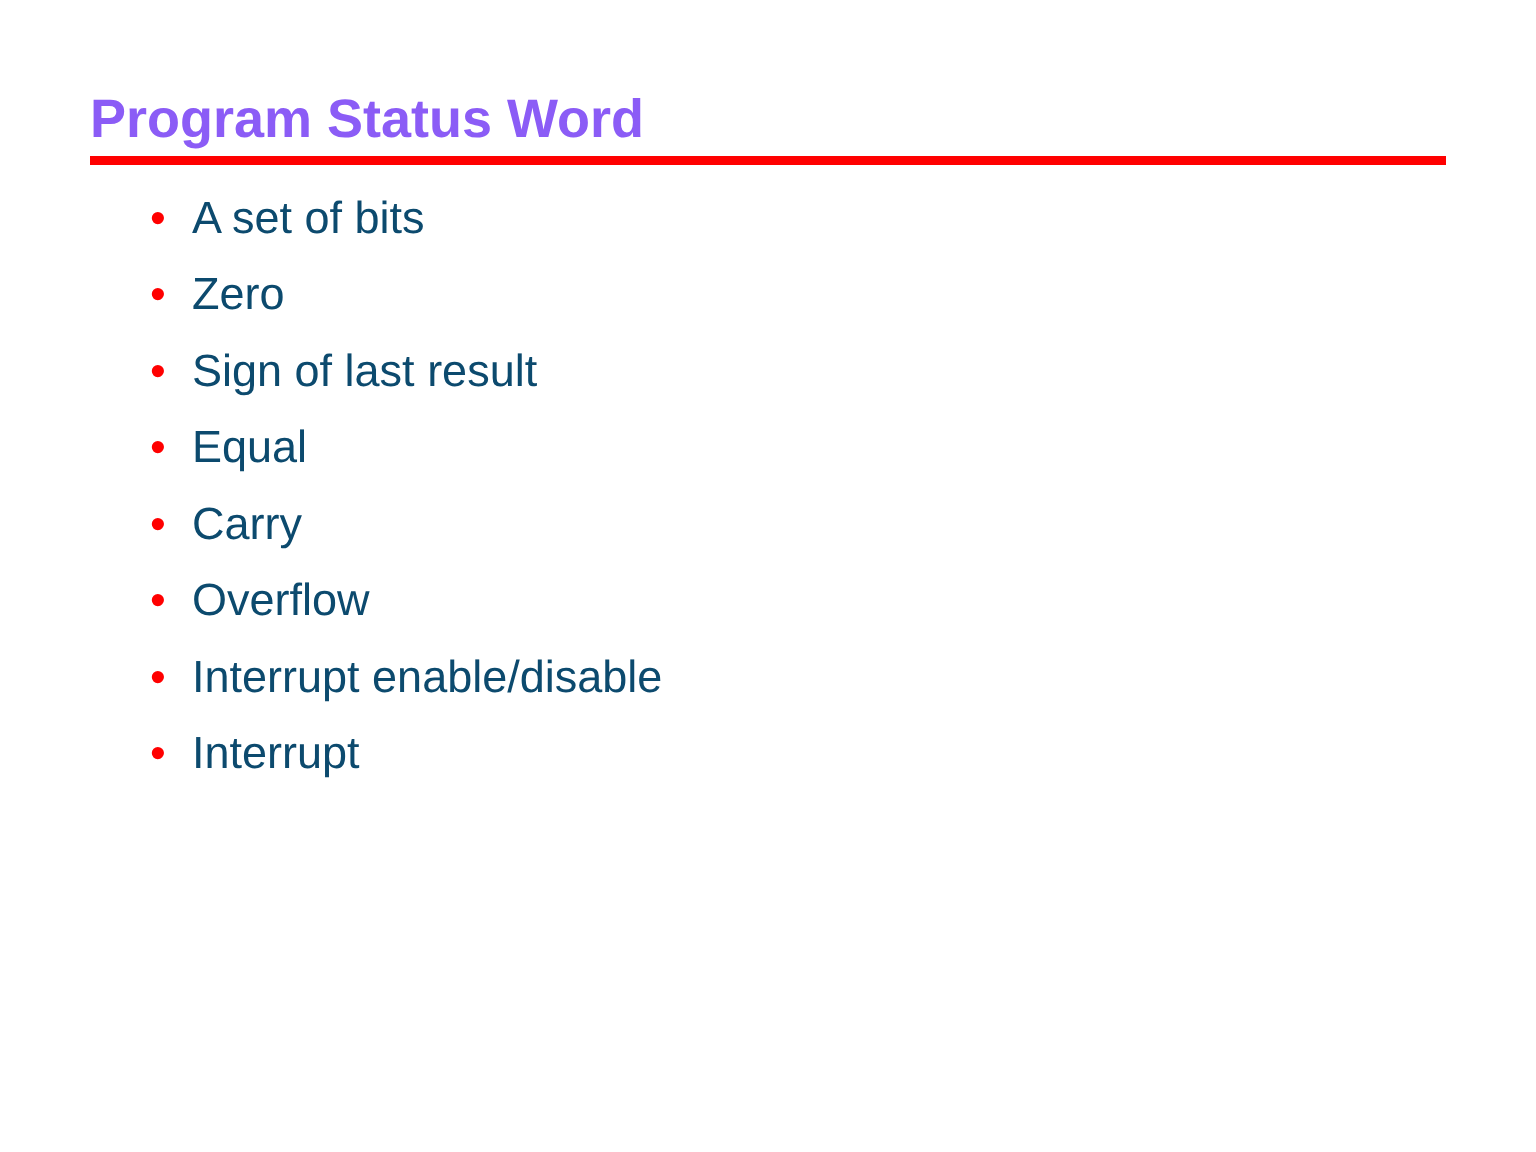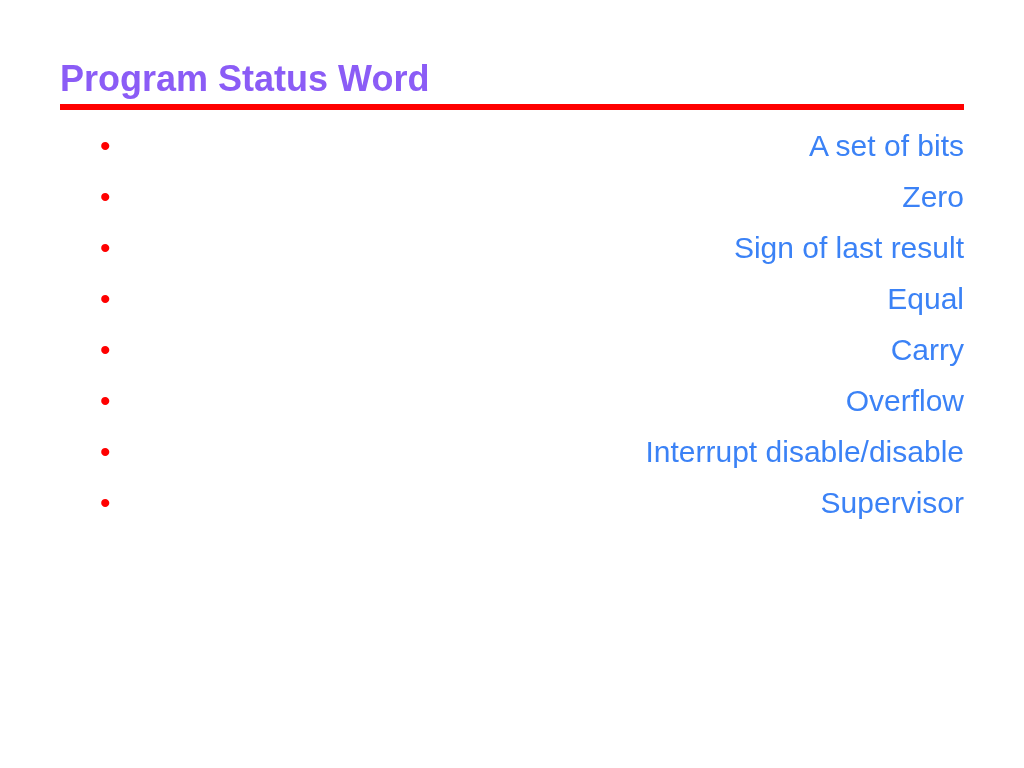--- a/index.html
+++ b/index.html
@@ -35,10 +35,9 @@
   ul.bullets li {
     position: relative;
     font-size: 30px;
-    color: #3b82f6;
+    color: #0c4a6e;
     line-height: 1.7;
     padding-left: 28px;
-    text-align: right;
   }
   ul.bullets li::before {
     content: "•";

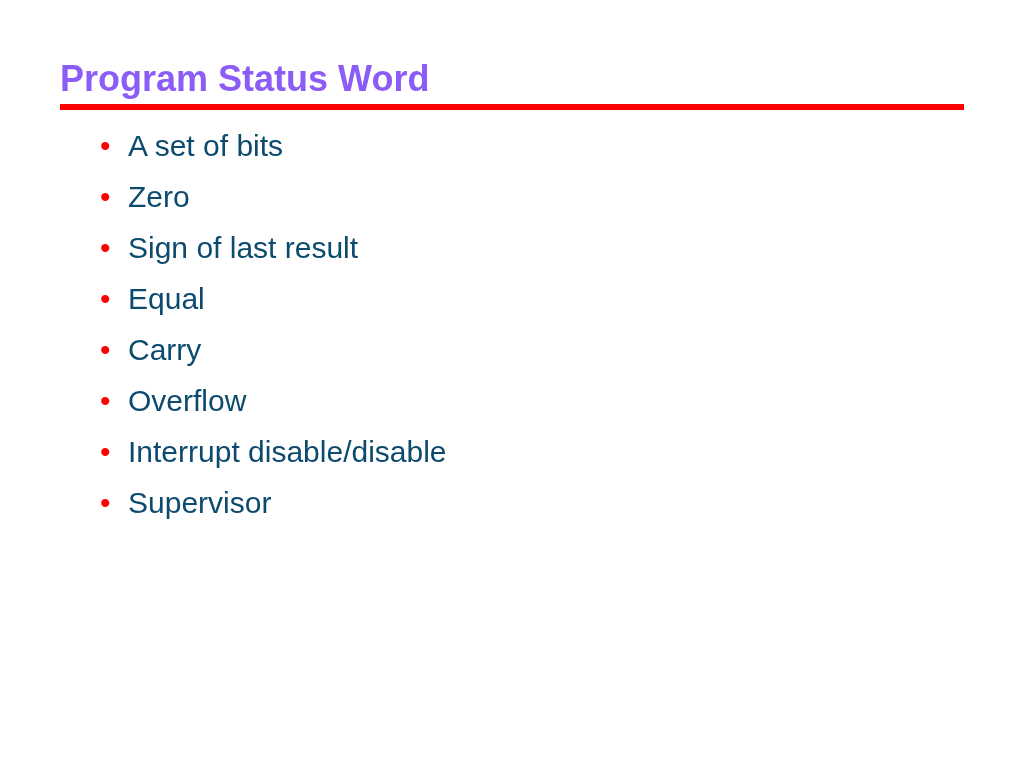--- a/index.html
+++ b/index.html
@@ -62,7 +62,7 @@
     <li>Equal</li>
     <li>Carry</li>
     <li>Overflow</li>
-    <li>Interrupt disable/disable</li>
+    <li>Interrupt enable/disable</li>
     <li>Supervisor</li>
   </ul>
 </div>

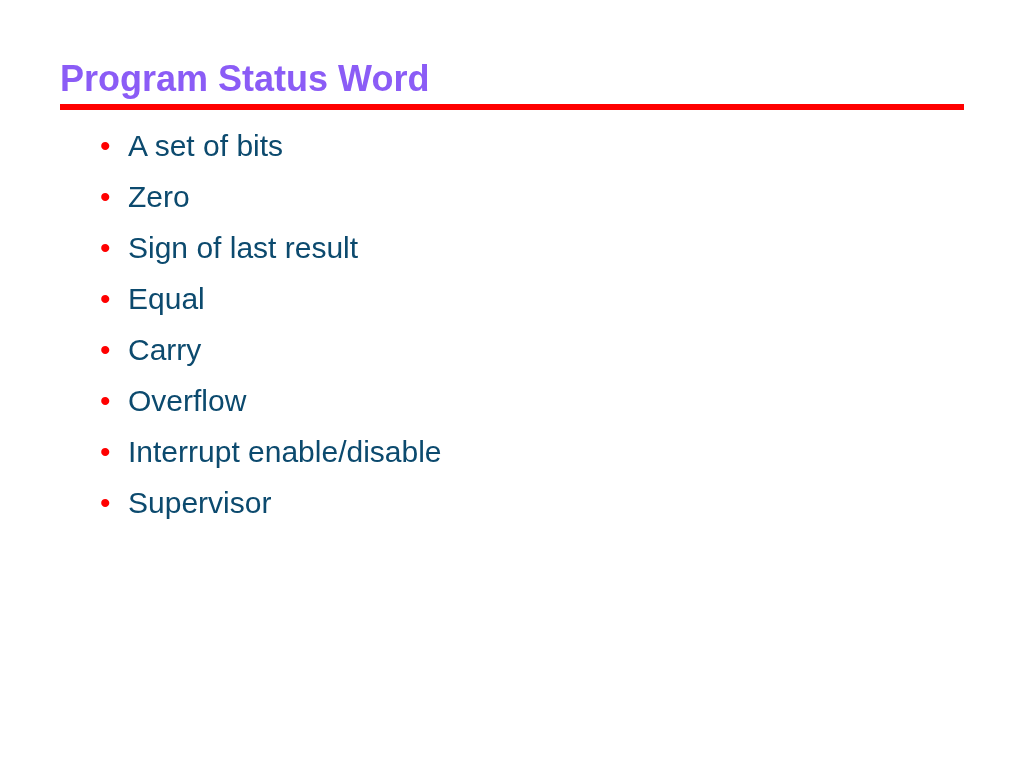--- a/index.html
+++ b/index.html
@@ -63,7 +63,7 @@
     <li>Carry</li>
     <li>Overflow</li>
     <li>Interrupt enable/disable</li>
-    <li>Supervisor</li>
+    <li>Interrupt</li>
   </ul>
 </div>
 

